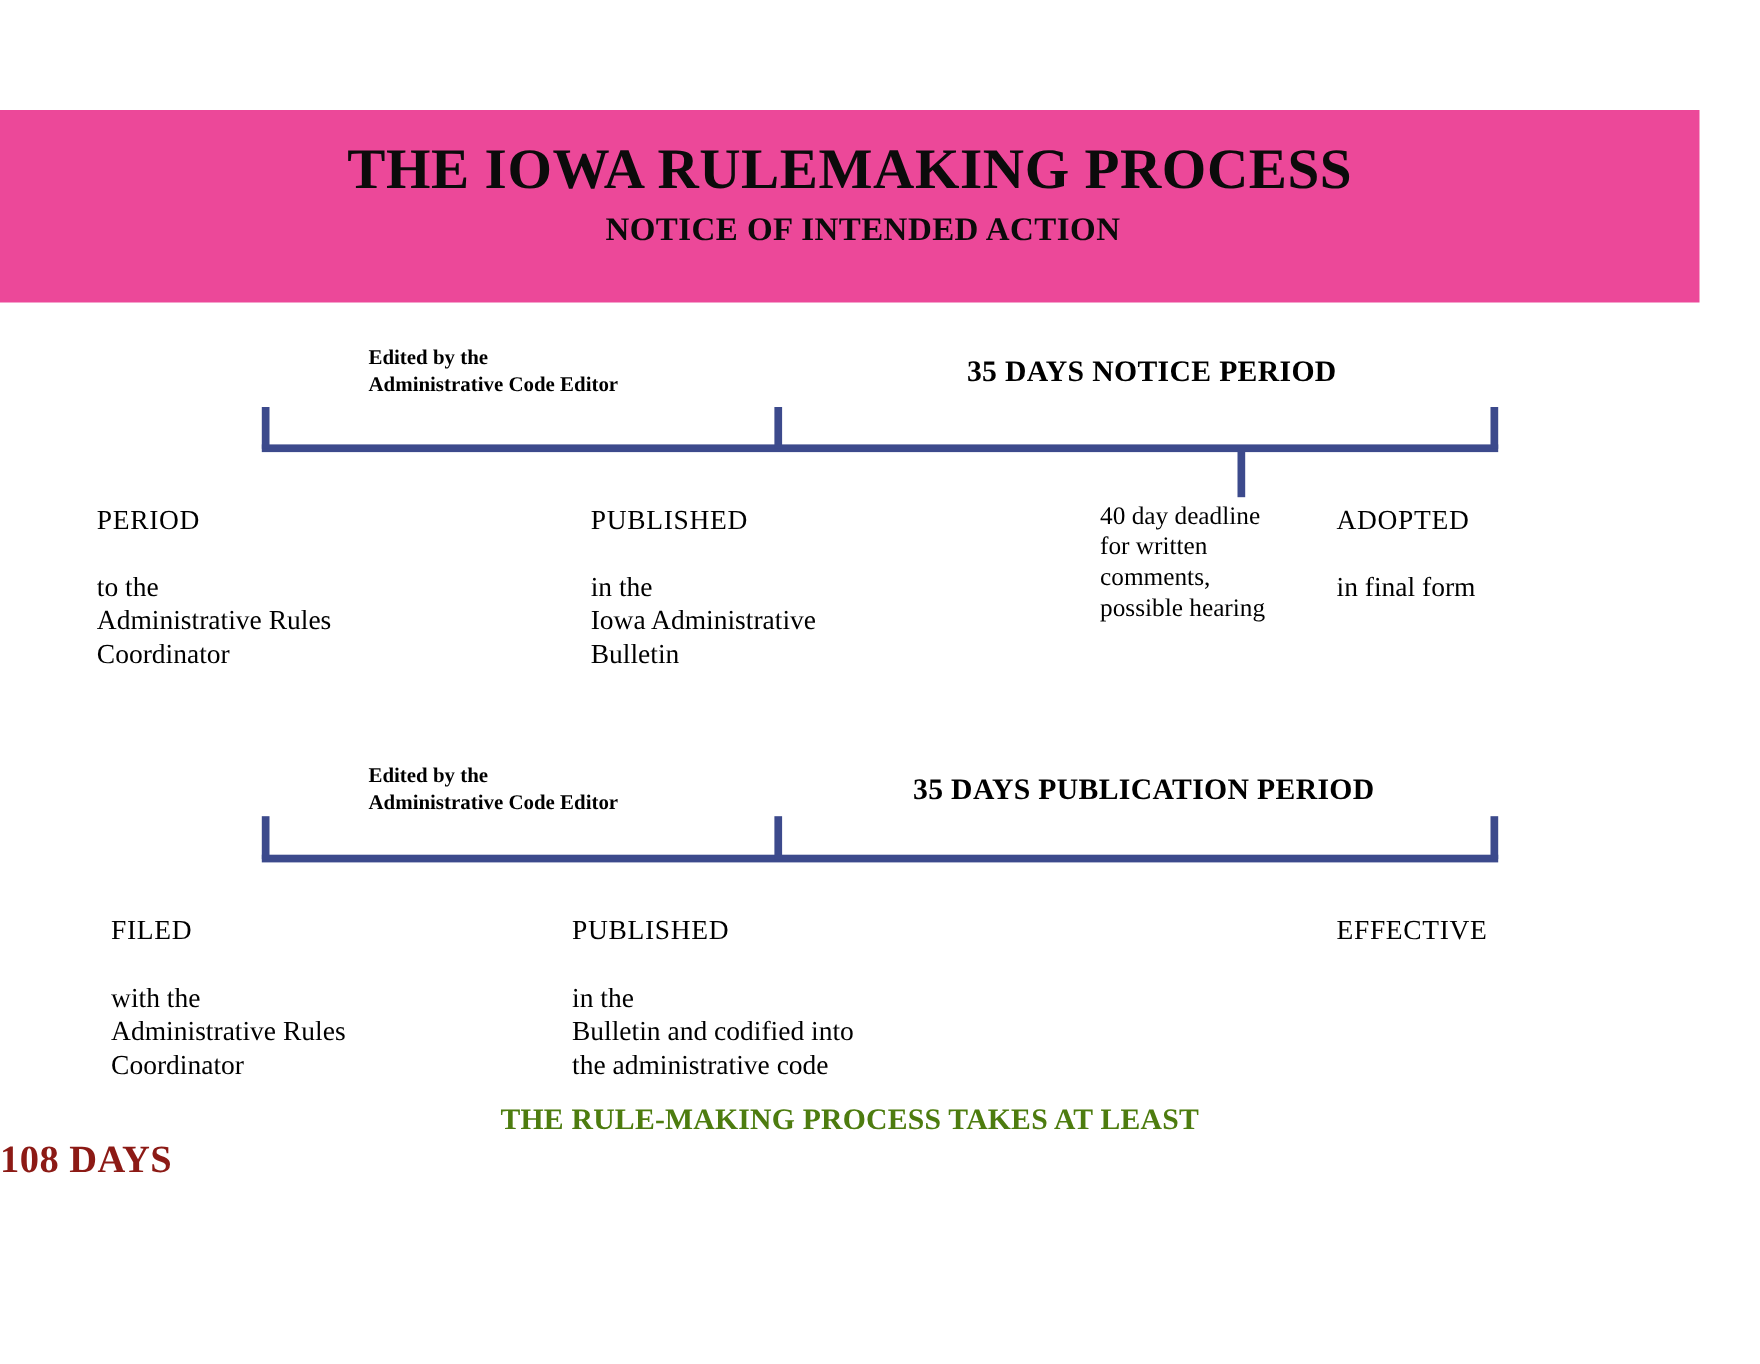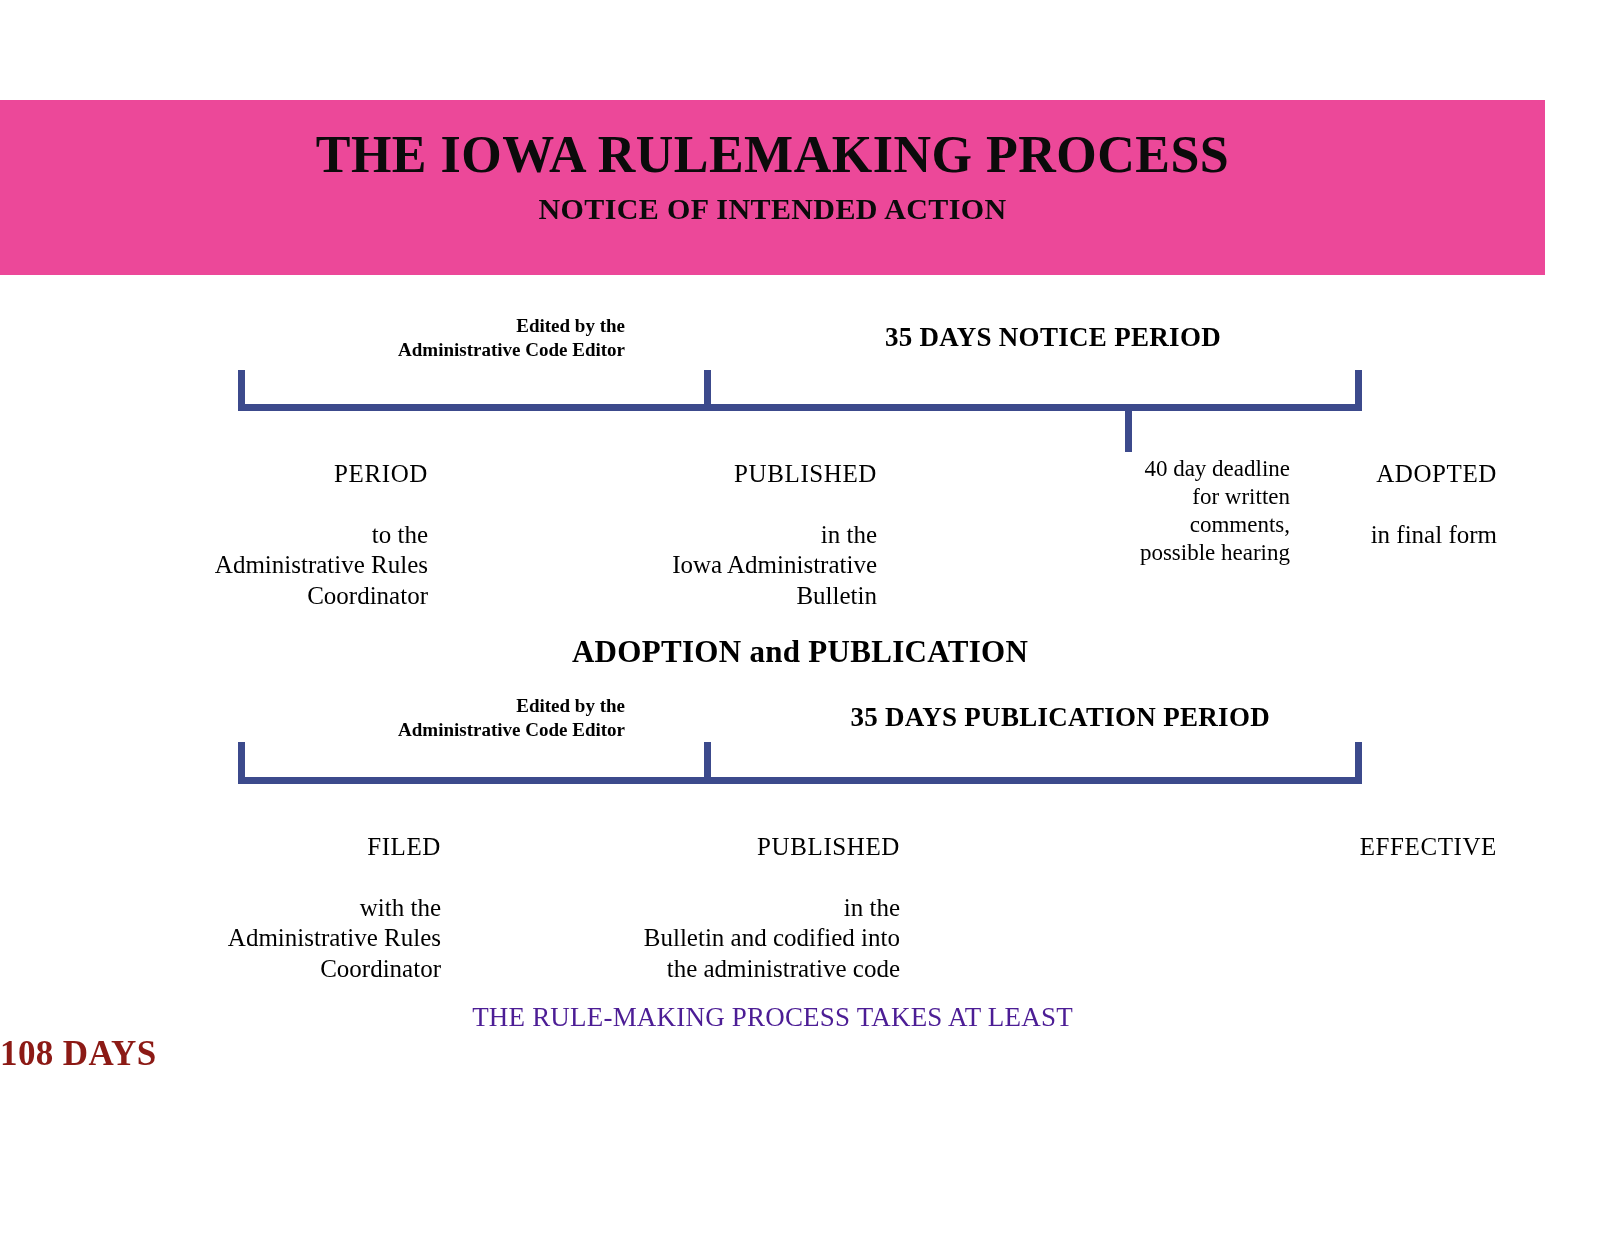--- a/index.html
+++ b/index.html
@@ -49,6 +49,7 @@
     font-weight: bold;
     letter-spacing: 0.4px;
     color: #0b0b0b;
+    padding-left: 12px;
   }
 
   

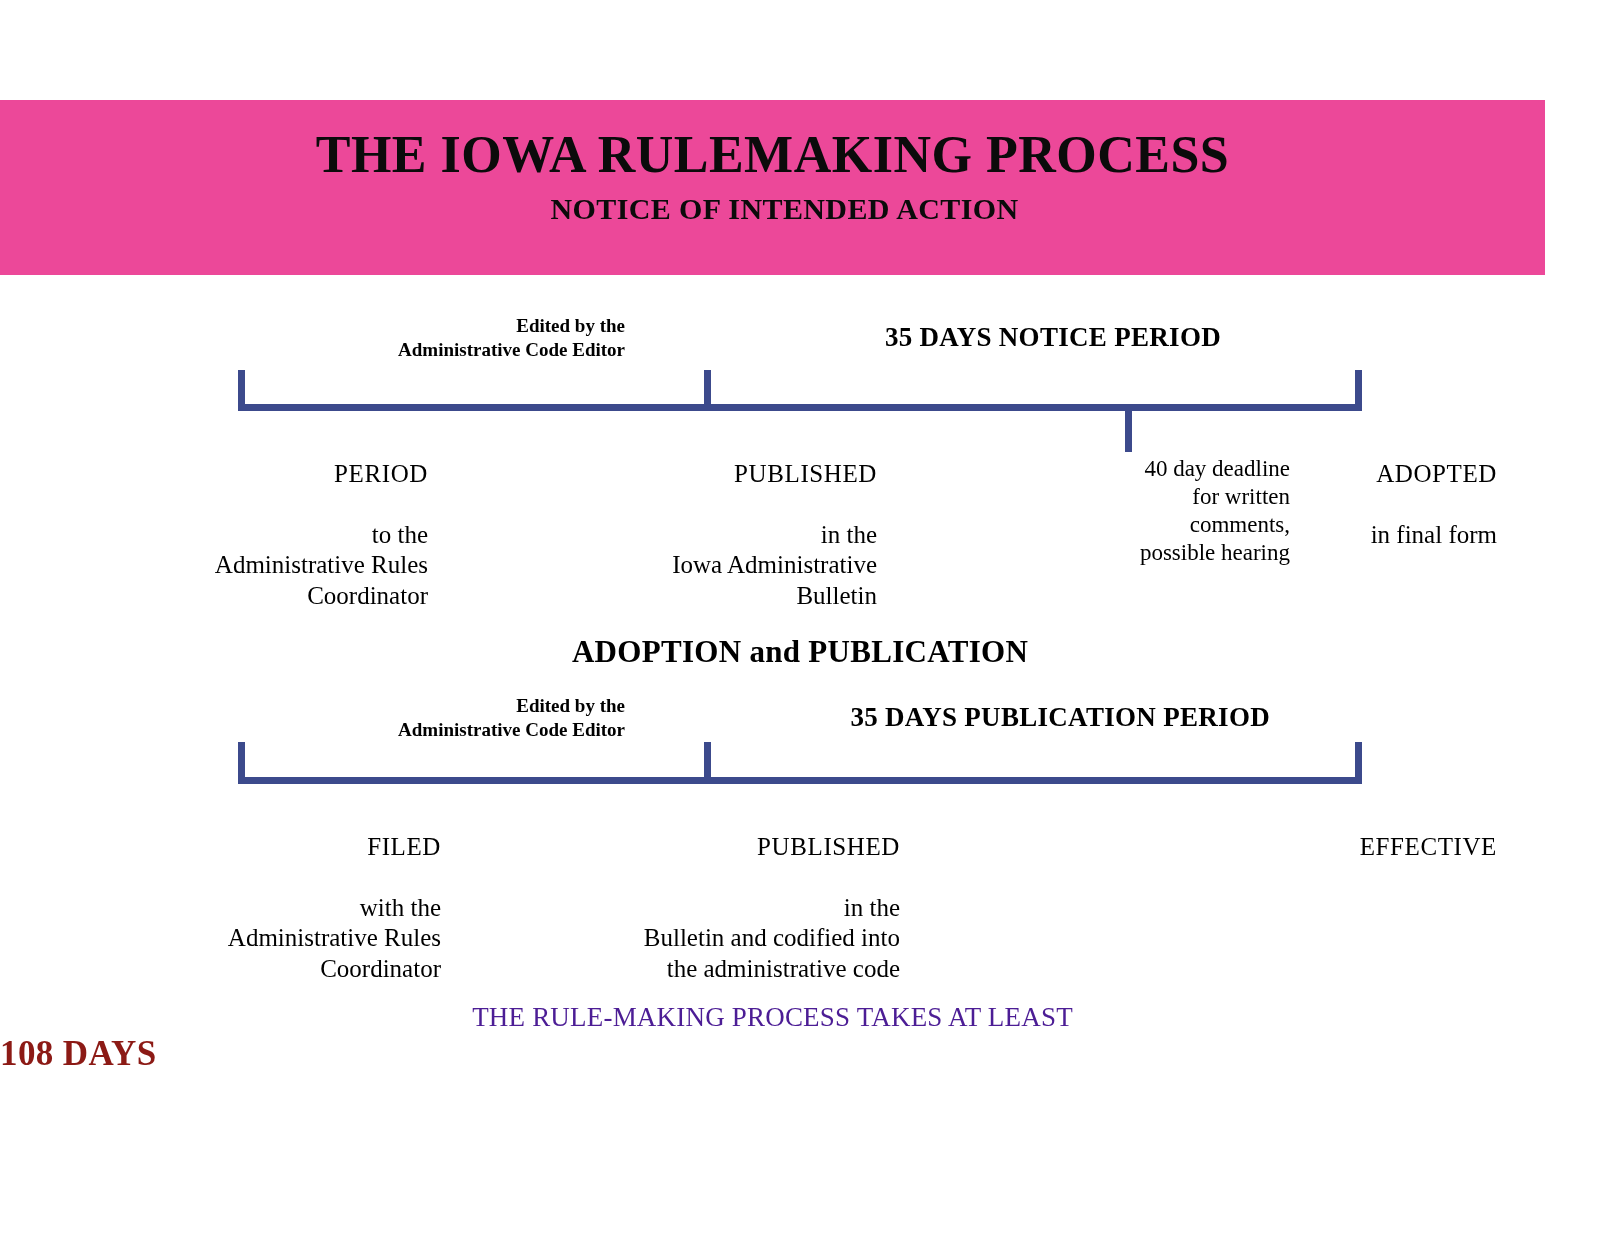--- a/index.html
+++ b/index.html
@@ -55,7 +55,7 @@
   
   .tblock {
     position: absolute;
-    text-align: right;
+    text-align: left;
     line-height: 1.18;
     white-space: pre-line;
   }

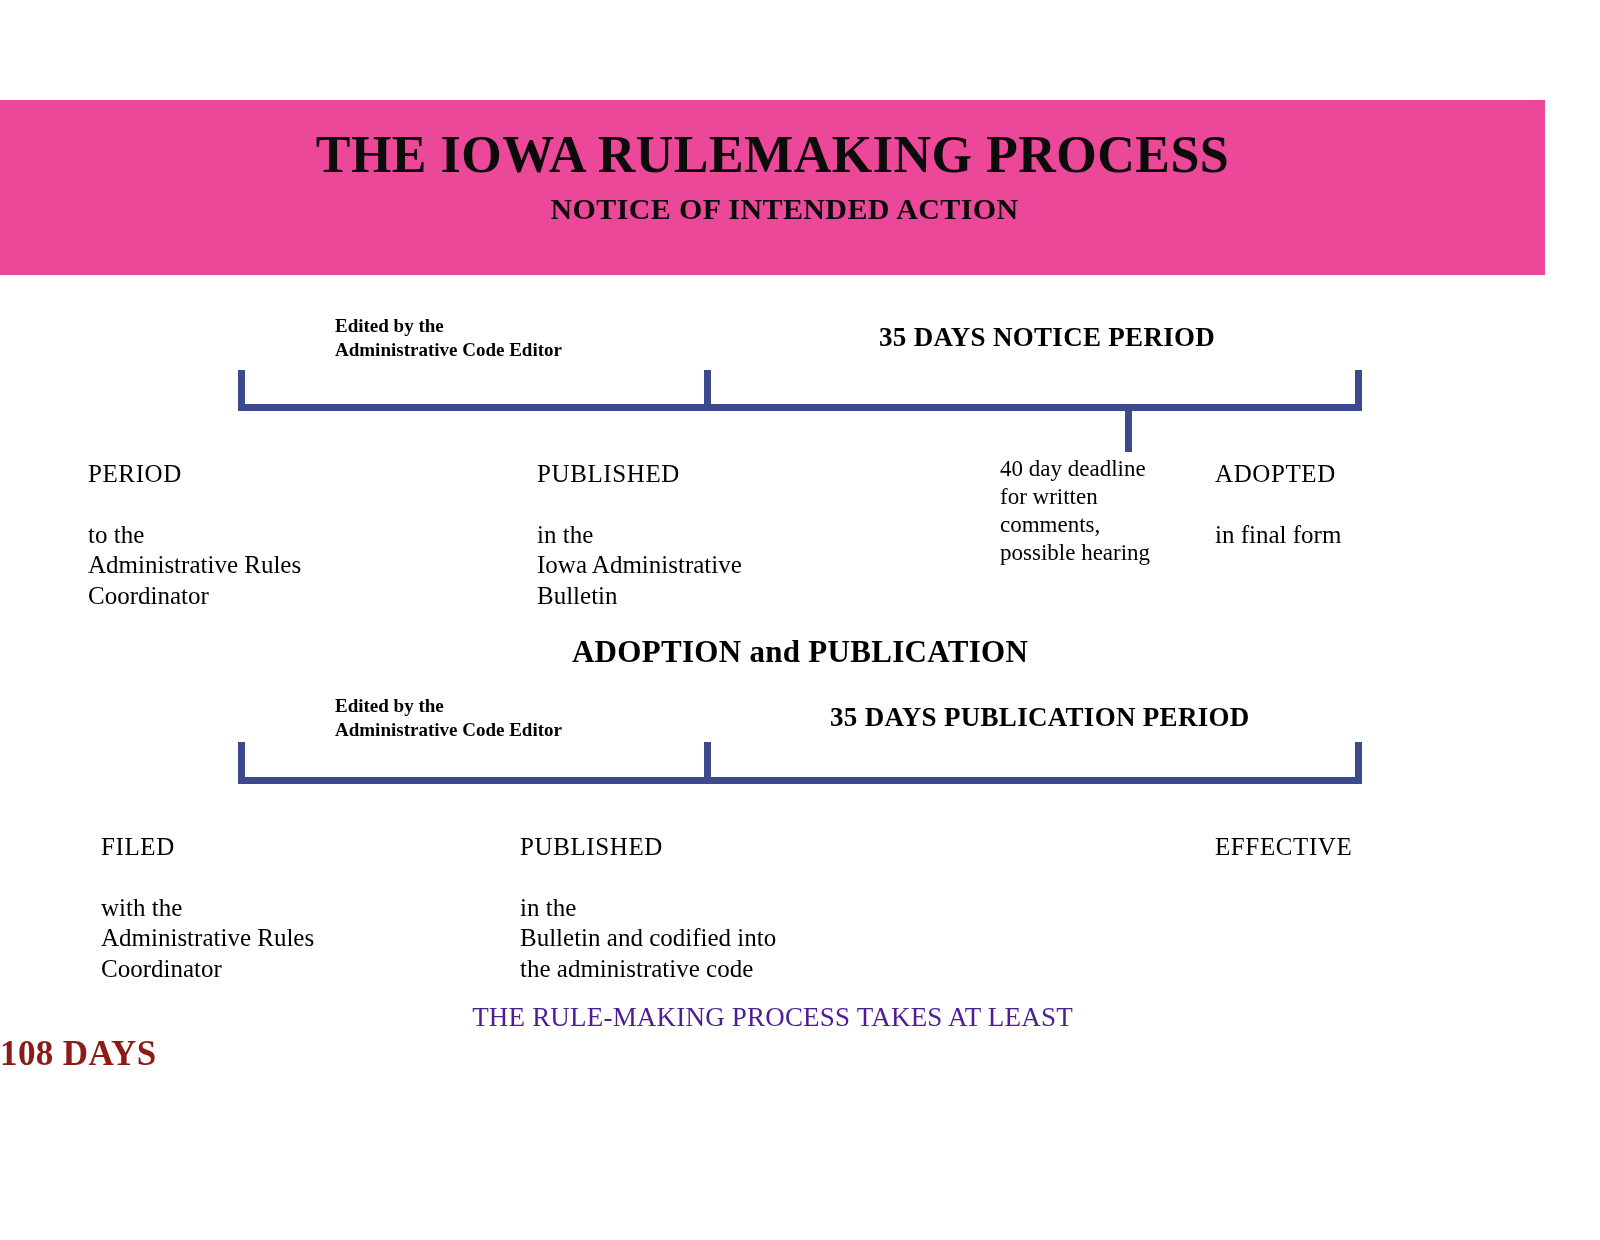--- a/index.html
+++ b/index.html
@@ -170,7 +170,6 @@
 possible hearing</div>
   </div>
 
-  <div class="section-head" style="left:0; top:634px; width:1600px;">ADOPTION and PUBLICATION</div>
 
   <div>
 

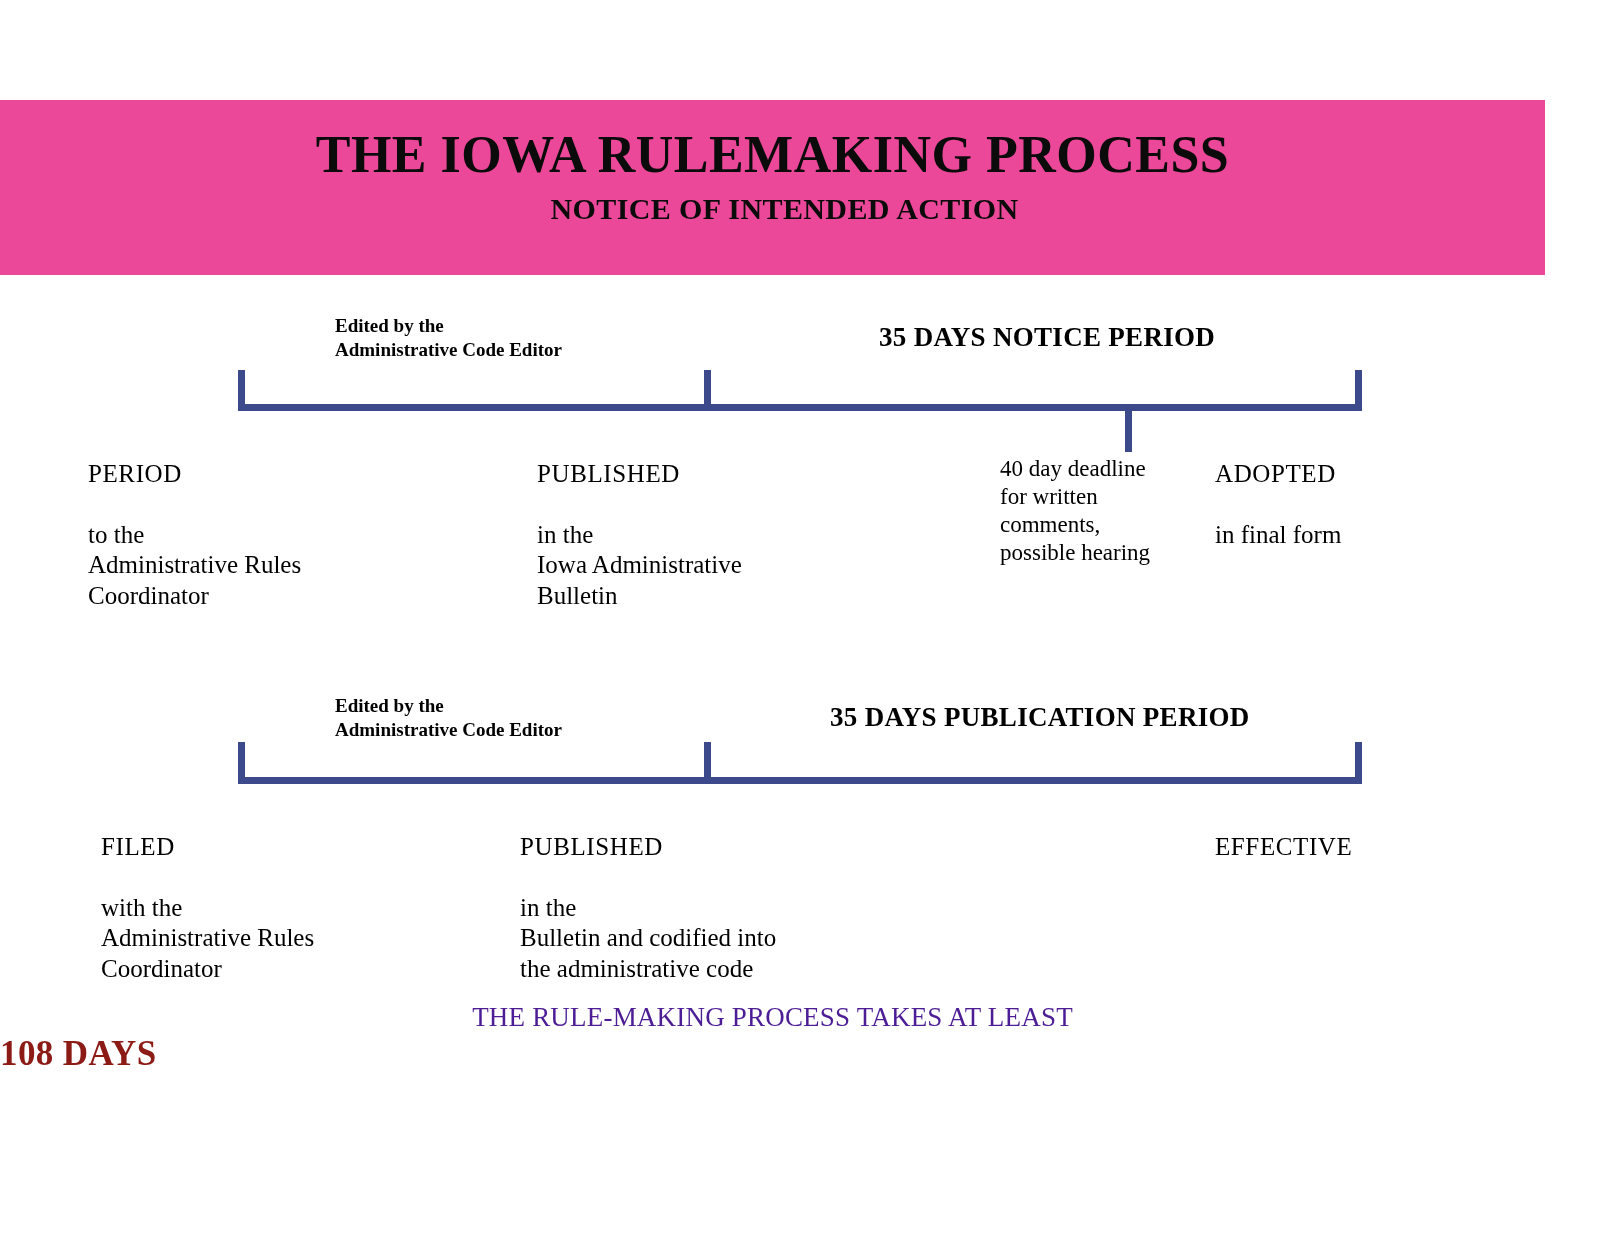--- a/index.html
+++ b/index.html
@@ -107,8 +107,8 @@
     width: 1545px;
     text-align: center;
     font-size: 27px;
-    font-weight: normal;
-    color: #4c1d95;
+    font-weight: bold;
+    color: #4d7c0f;
     letter-spacing: 0.2px;
   }
   .footer-line2 {

